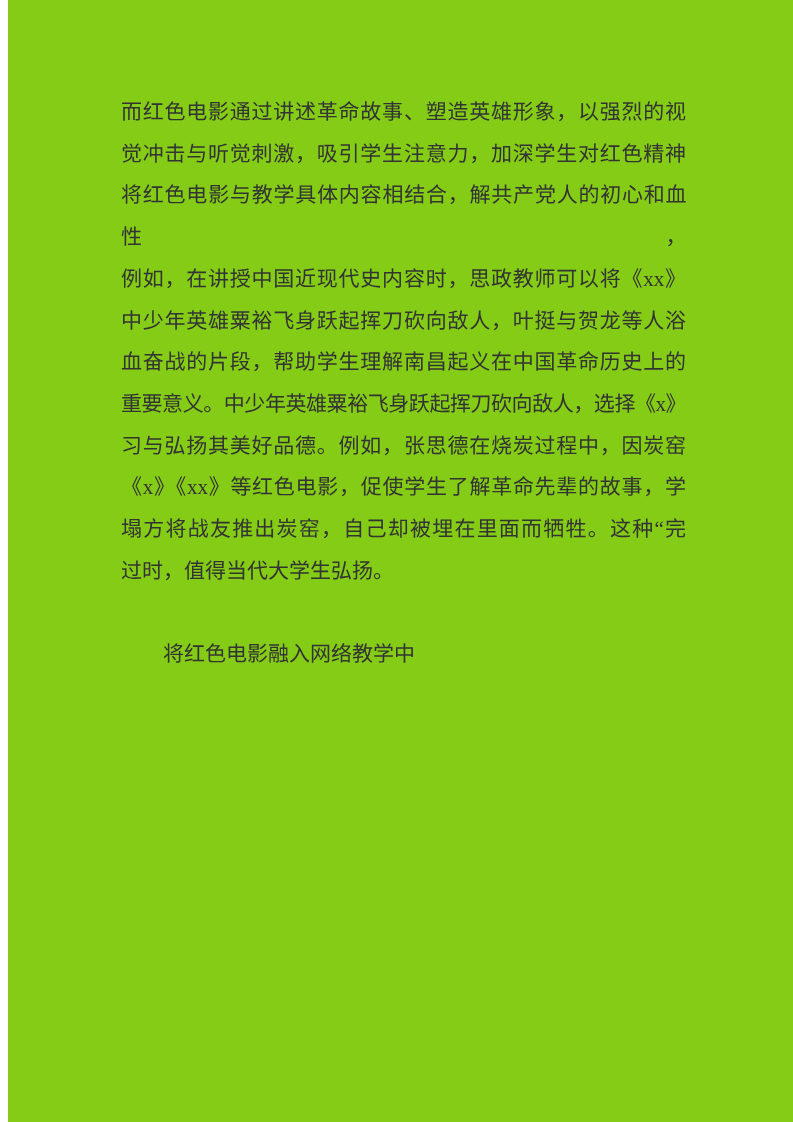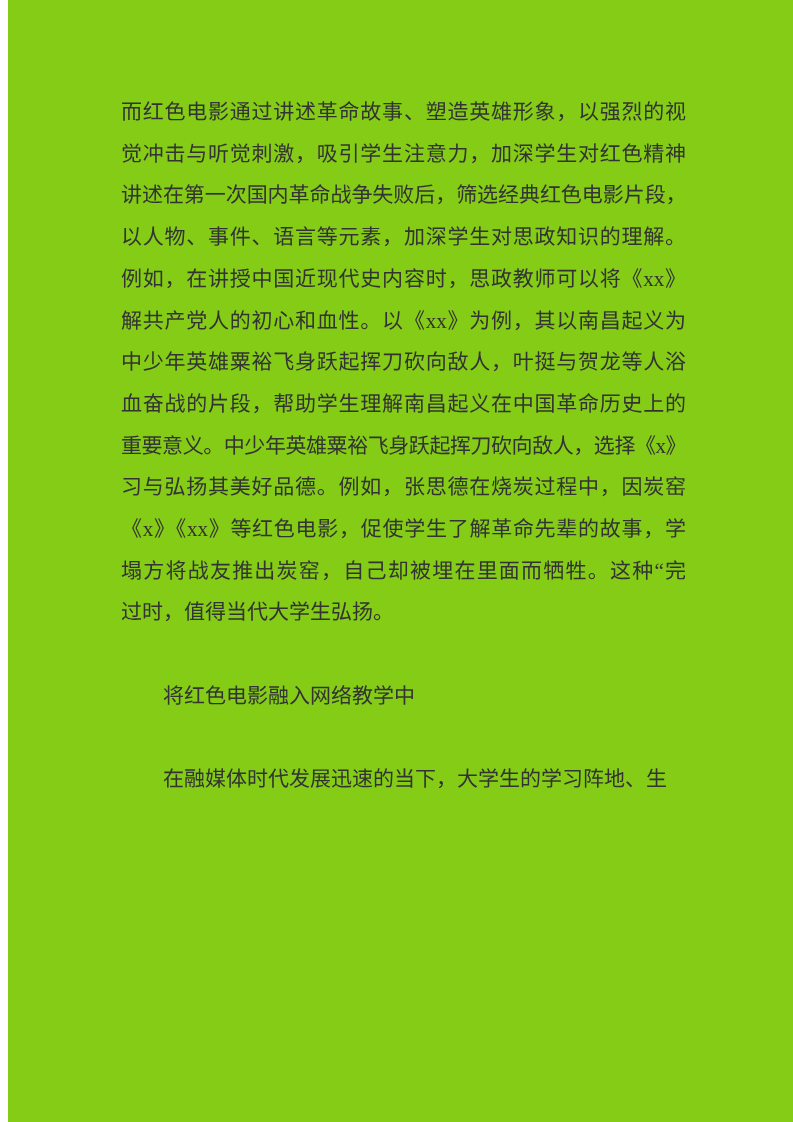--- a/index.html
+++ b/index.html
@@ -57,7 +57,7 @@
 
     <div class="ln just">而红色电影通过讲述革命故事、塑造英雄形象，以强烈的视</div>
     <div class="ln just">觉冲击与听觉刺激，吸引学生注意力，加深学生对红色精神</div>
-    <div class="ln just tight">讲述在第一次国内革命战争失败后，筛选经典红色电影片段，</div>
+    <div class="ln just tight">将红色电影与教学具体内容相结合，解共产党人的初心和血性，</div>
     <div class="ln just">以人物、事件、语言等元素，加深学生对思政知识的理解。</div>
     <div class="ln just">例如，在讲授中国近现代史内容时，思政教师可以将《xx》</div>
     <div class="ln just">解共产党人的初心和血性。以《xx》为例，其以南昌起义为</div>

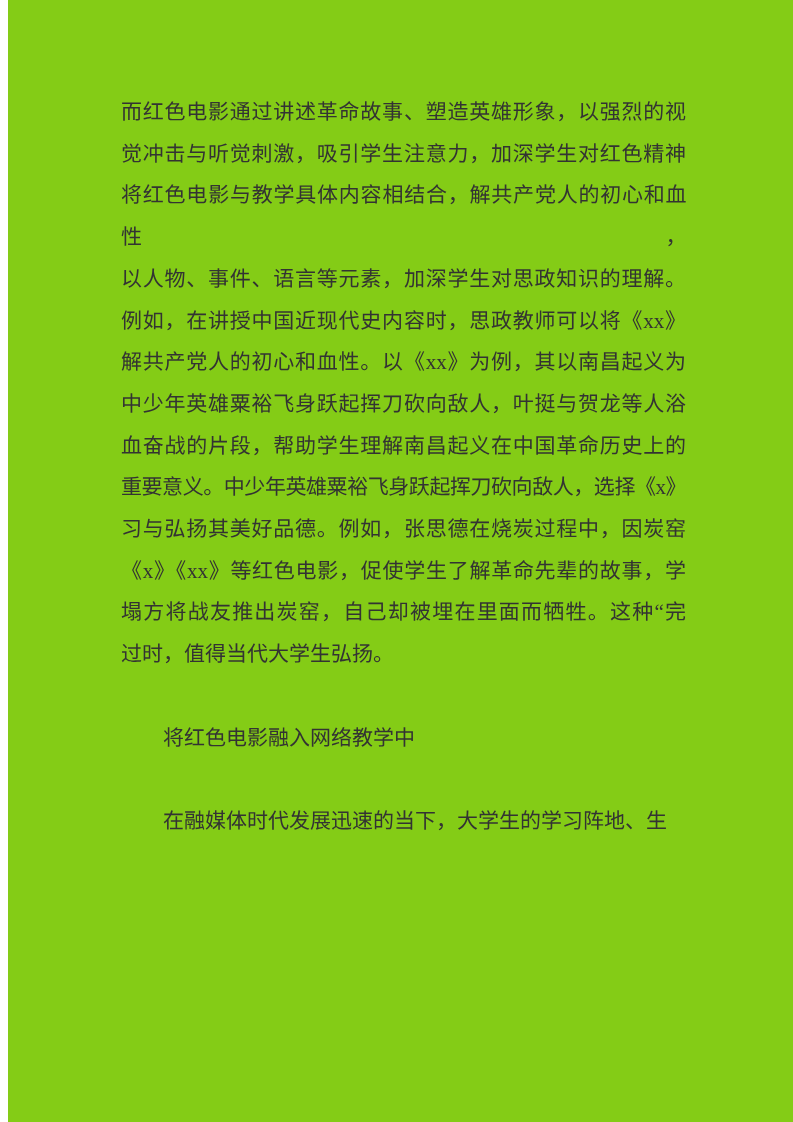--- a/index.html
+++ b/index.html
@@ -58,7 +58,6 @@
     <div class="ln just">而红色电影通过讲述革命故事、塑造英雄形象，以强烈的视</div>
     <div class="ln just">觉冲击与听觉刺激，吸引学生注意力，加深学生对红色精神</div>
     <div class="ln just tight">将红色电影与教学具体内容相结合，解共产党人的初心和血性，</div>
-    <div class="ln just">以人物、事件、语言等元素，加深学生对思政知识的理解。</div>
     <div class="ln just">例如，在讲授中国近现代史内容时，思政教师可以将《xx》</div>
     <div class="ln just">解共产党人的初心和血性。以《xx》为例，其以南昌起义为</div>
     <div class="ln just">中少年英雄粟裕飞身跃起挥刀砍向敌人，叶挺与贺龙等人浴</div>

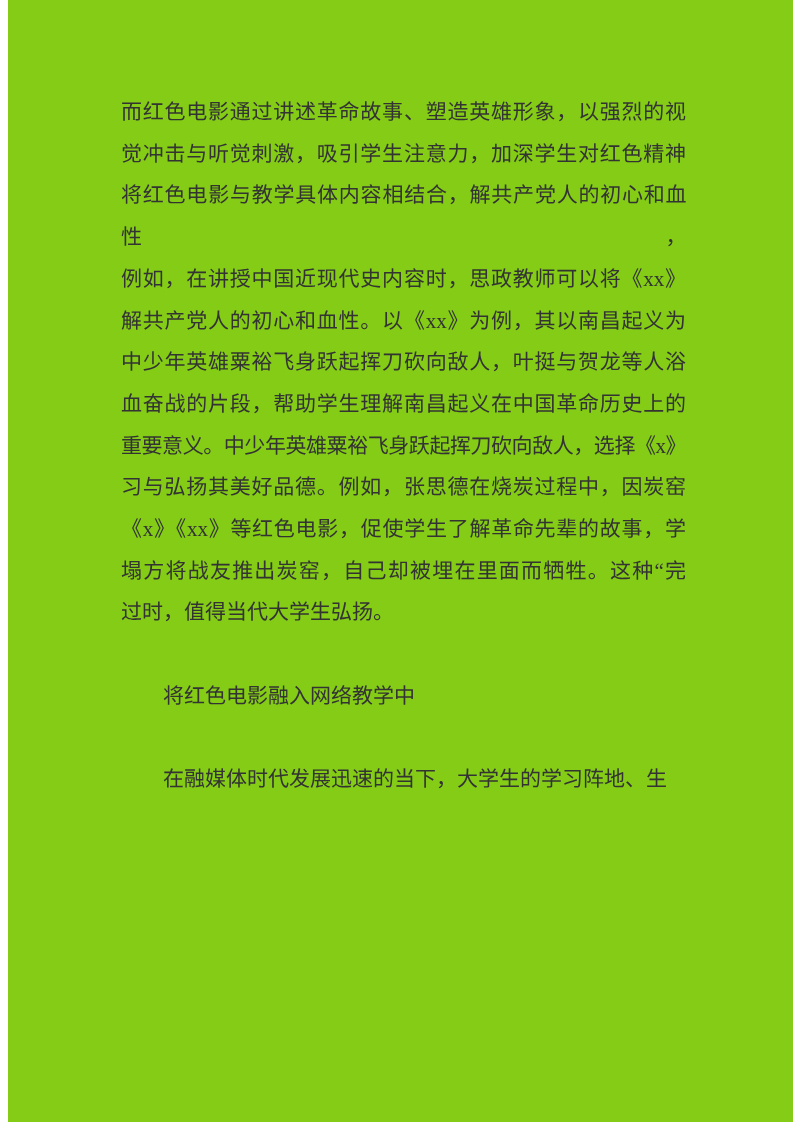--- a/index.html
+++ b/index.html
@@ -59,7 +59,6 @@
     <div class="ln just">觉冲击与听觉刺激，吸引学生注意力，加深学生对红色精神</div>
     <div class="ln just tight">将红色电影与教学具体内容相结合，解共产党人的初心和血性，</div>
     <div class="ln just">例如，在讲授中国近现代史内容时，思政教师可以将《xx》</div>
-    <div class="ln just">解共产党人的初心和血性。以《xx》为例，其以南昌起义为</div>
     <div class="ln just">中少年英雄粟裕飞身跃起挥刀砍向敌人，叶挺与贺龙等人浴</div>
     <div class="ln just">血奋战的片段，帮助学生理解南昌起义在中国革命历史上的</div>
     <div class="ln just tight">重要意义。中少年英雄粟裕飞身跃起挥刀砍向敌人，选择《x》</div>

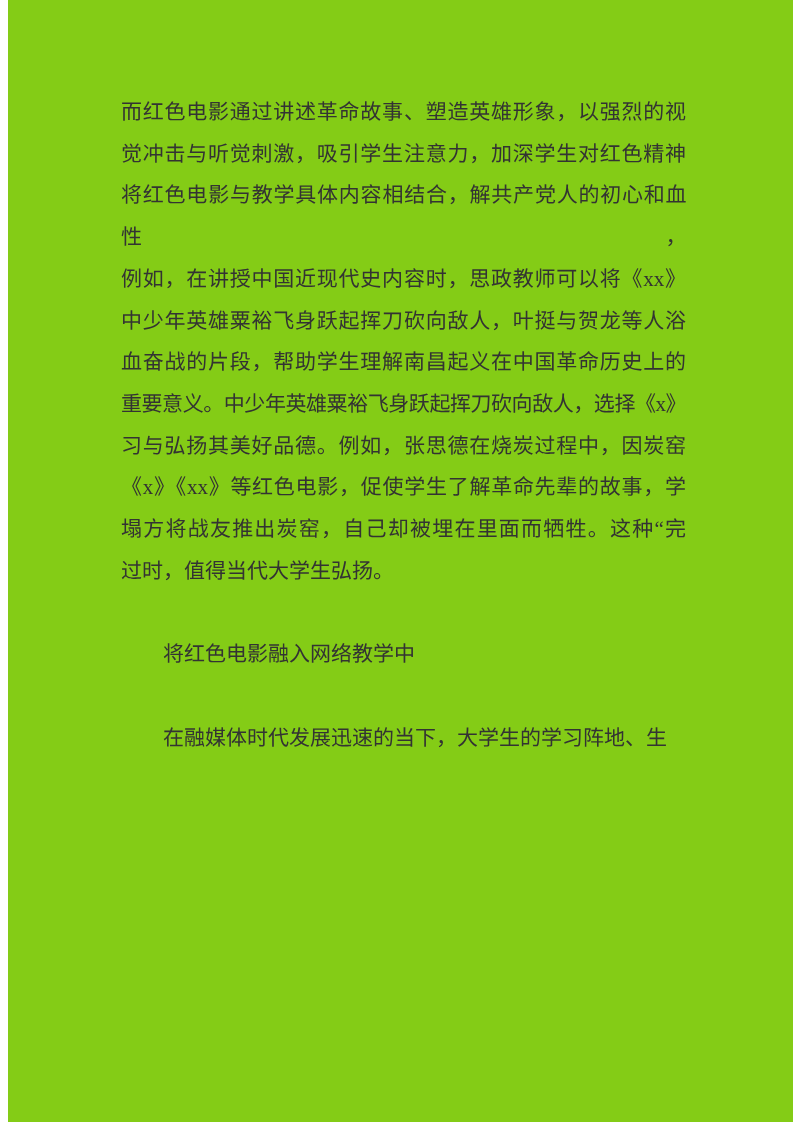--- a/index.html
+++ b/index.html
@@ -73,7 +73,6 @@
 
     <div class="ln spacer"></div>
 
-    <div class="ln indent">在融媒体时代发展迅速的当下，大学生的学习阵地、生</div>
 
   </div>
 </div>

